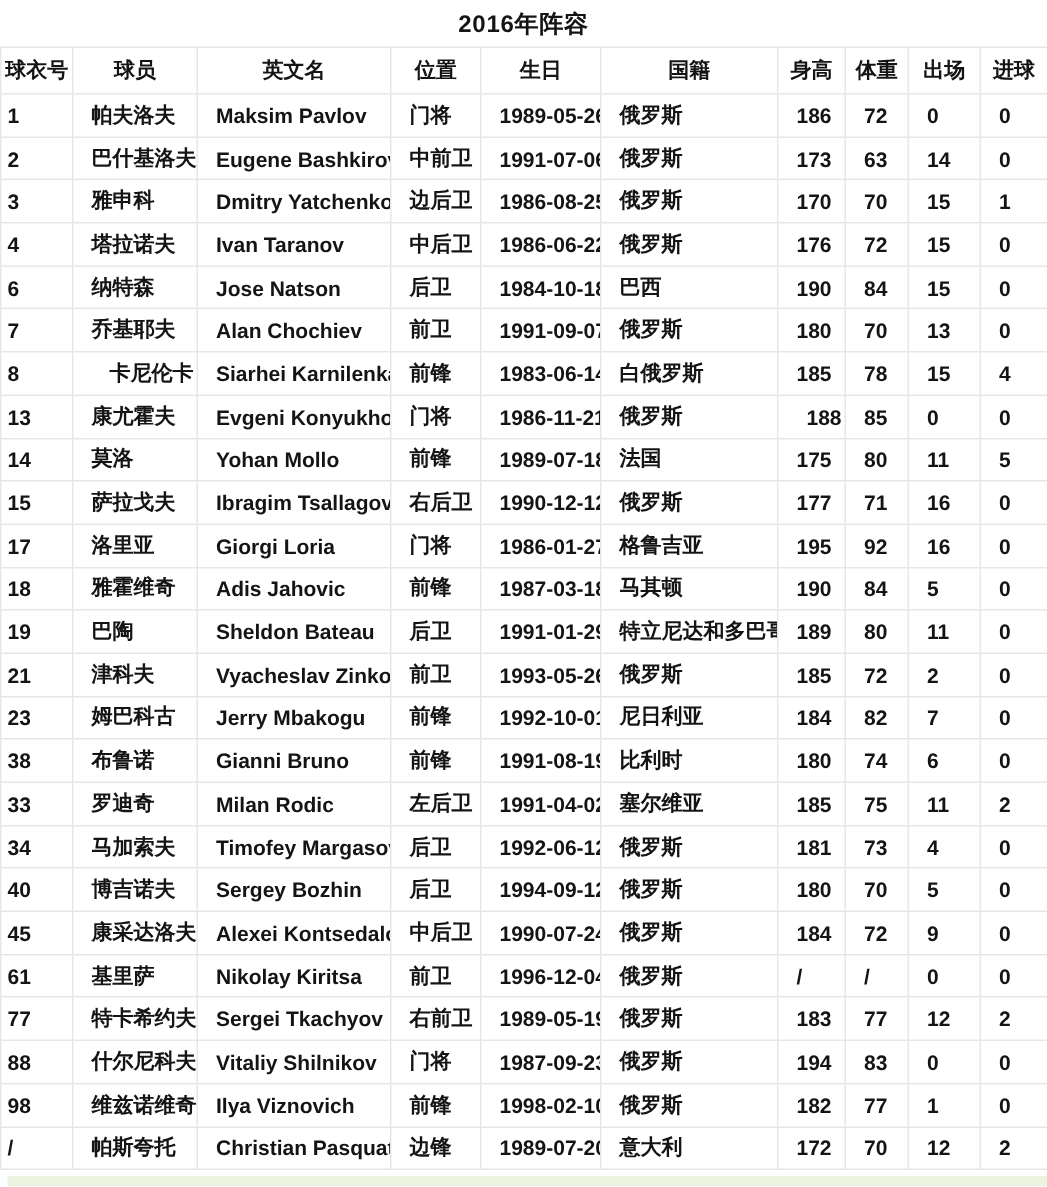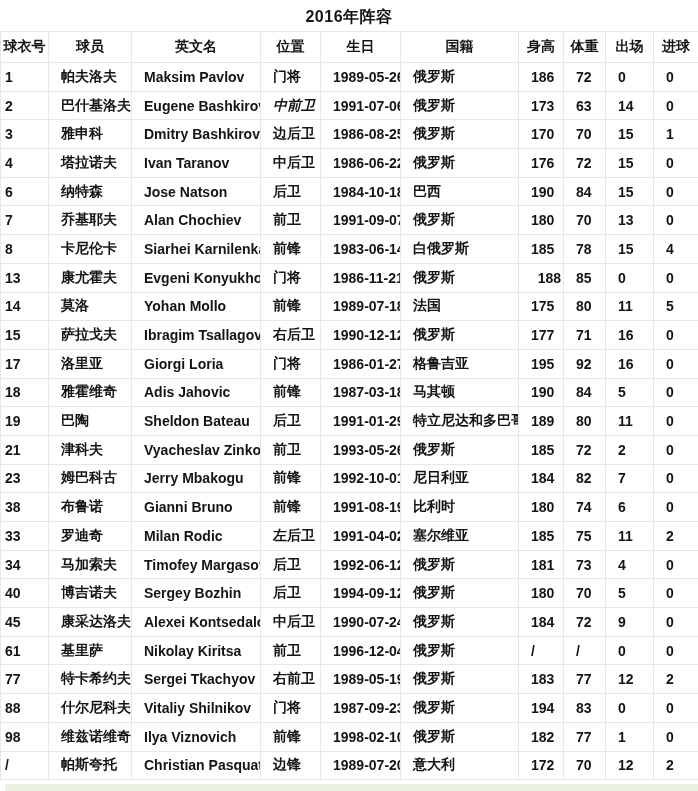--- a/index.html
+++ b/index.html
@@ -88,7 +88,7 @@
           <td style="border-color: rgb(231, 231, 231);">2</td>
           <td style="border-color: rgb(231, 231, 231);">巴什基洛夫</td>
           <td style="border-color: rgb(231, 231, 231);">Eugene Bashkirov</td>
-          <td style="border-color: rgb(231, 231, 231); font-style: italic;">中前卫</td>
+          <td style="border-color: rgb(231, 231, 231);">中前卫</td>
           <td style="border-color: rgb(231, 231, 231);">1991-07-06</td>
           <td style="border-color: rgb(231, 231, 231);">俄罗斯</td>
           <td style="border-color: rgb(231, 231, 231);">173</td>

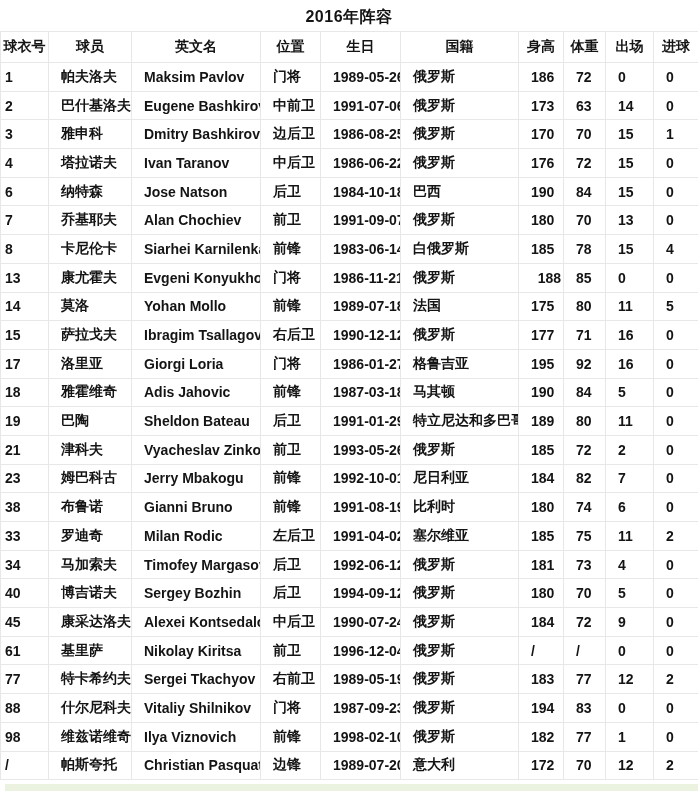--- a/index.html
+++ b/index.html
@@ -99,7 +99,7 @@
         <tr>
           <td style="border-color: rgb(231, 231, 231);">3</td>
           <td style="border-color: rgb(231, 231, 231);">雅申科</td>
-          <td style="border-color: rgb(231, 231, 231);">Dmitry Bashkirov</td>
+          <td style="border-color: rgb(231, 231, 231);">Dmitry Yatchenko</td>
           <td style="border-color: rgb(231, 231, 231);">边后卫</td>
           <td style="border-color: rgb(231, 231, 231);">1986-08-25</td>
           <td style="border-color: rgb(231, 231, 231);">俄罗斯</td>

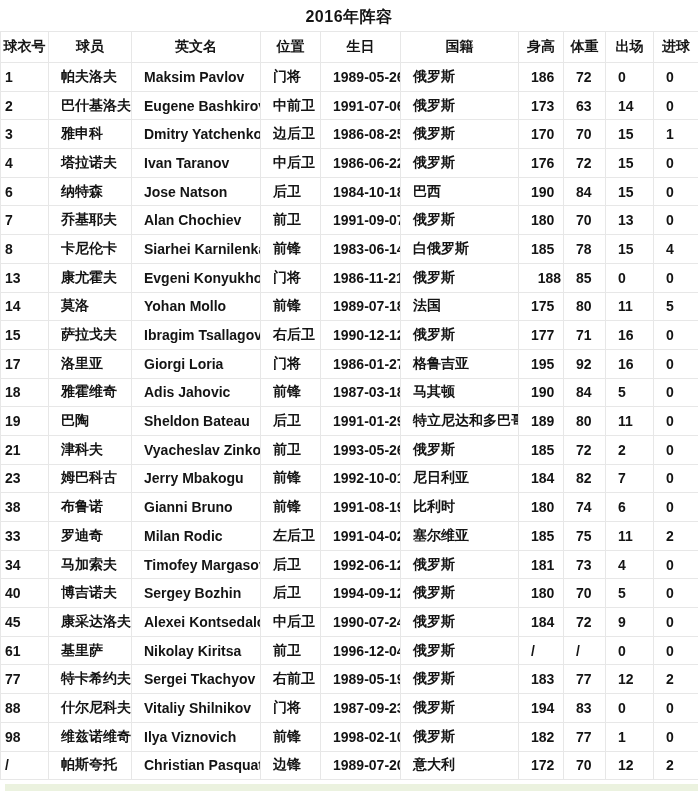--- a/index.html
+++ b/index.html
@@ -146,7 +146,7 @@
         </tr>
         <tr>
           <td style="border-color: rgb(231, 231, 231);">8</td>
-          <td style="border-color: rgb(231, 231, 231);">卡尼伦卡</td>
+          <td style="border-color: rgb(231, 231, 231); text-align: right;">卡尼伦卡</td>
           <td style="border-color: rgb(231, 231, 231);">Siarhei Karnilenka</td>
           <td style="border-color: rgb(231, 231, 231);">前锋</td>
           <td style="border-color: rgb(231, 231, 231);">1983-06-14</td>

